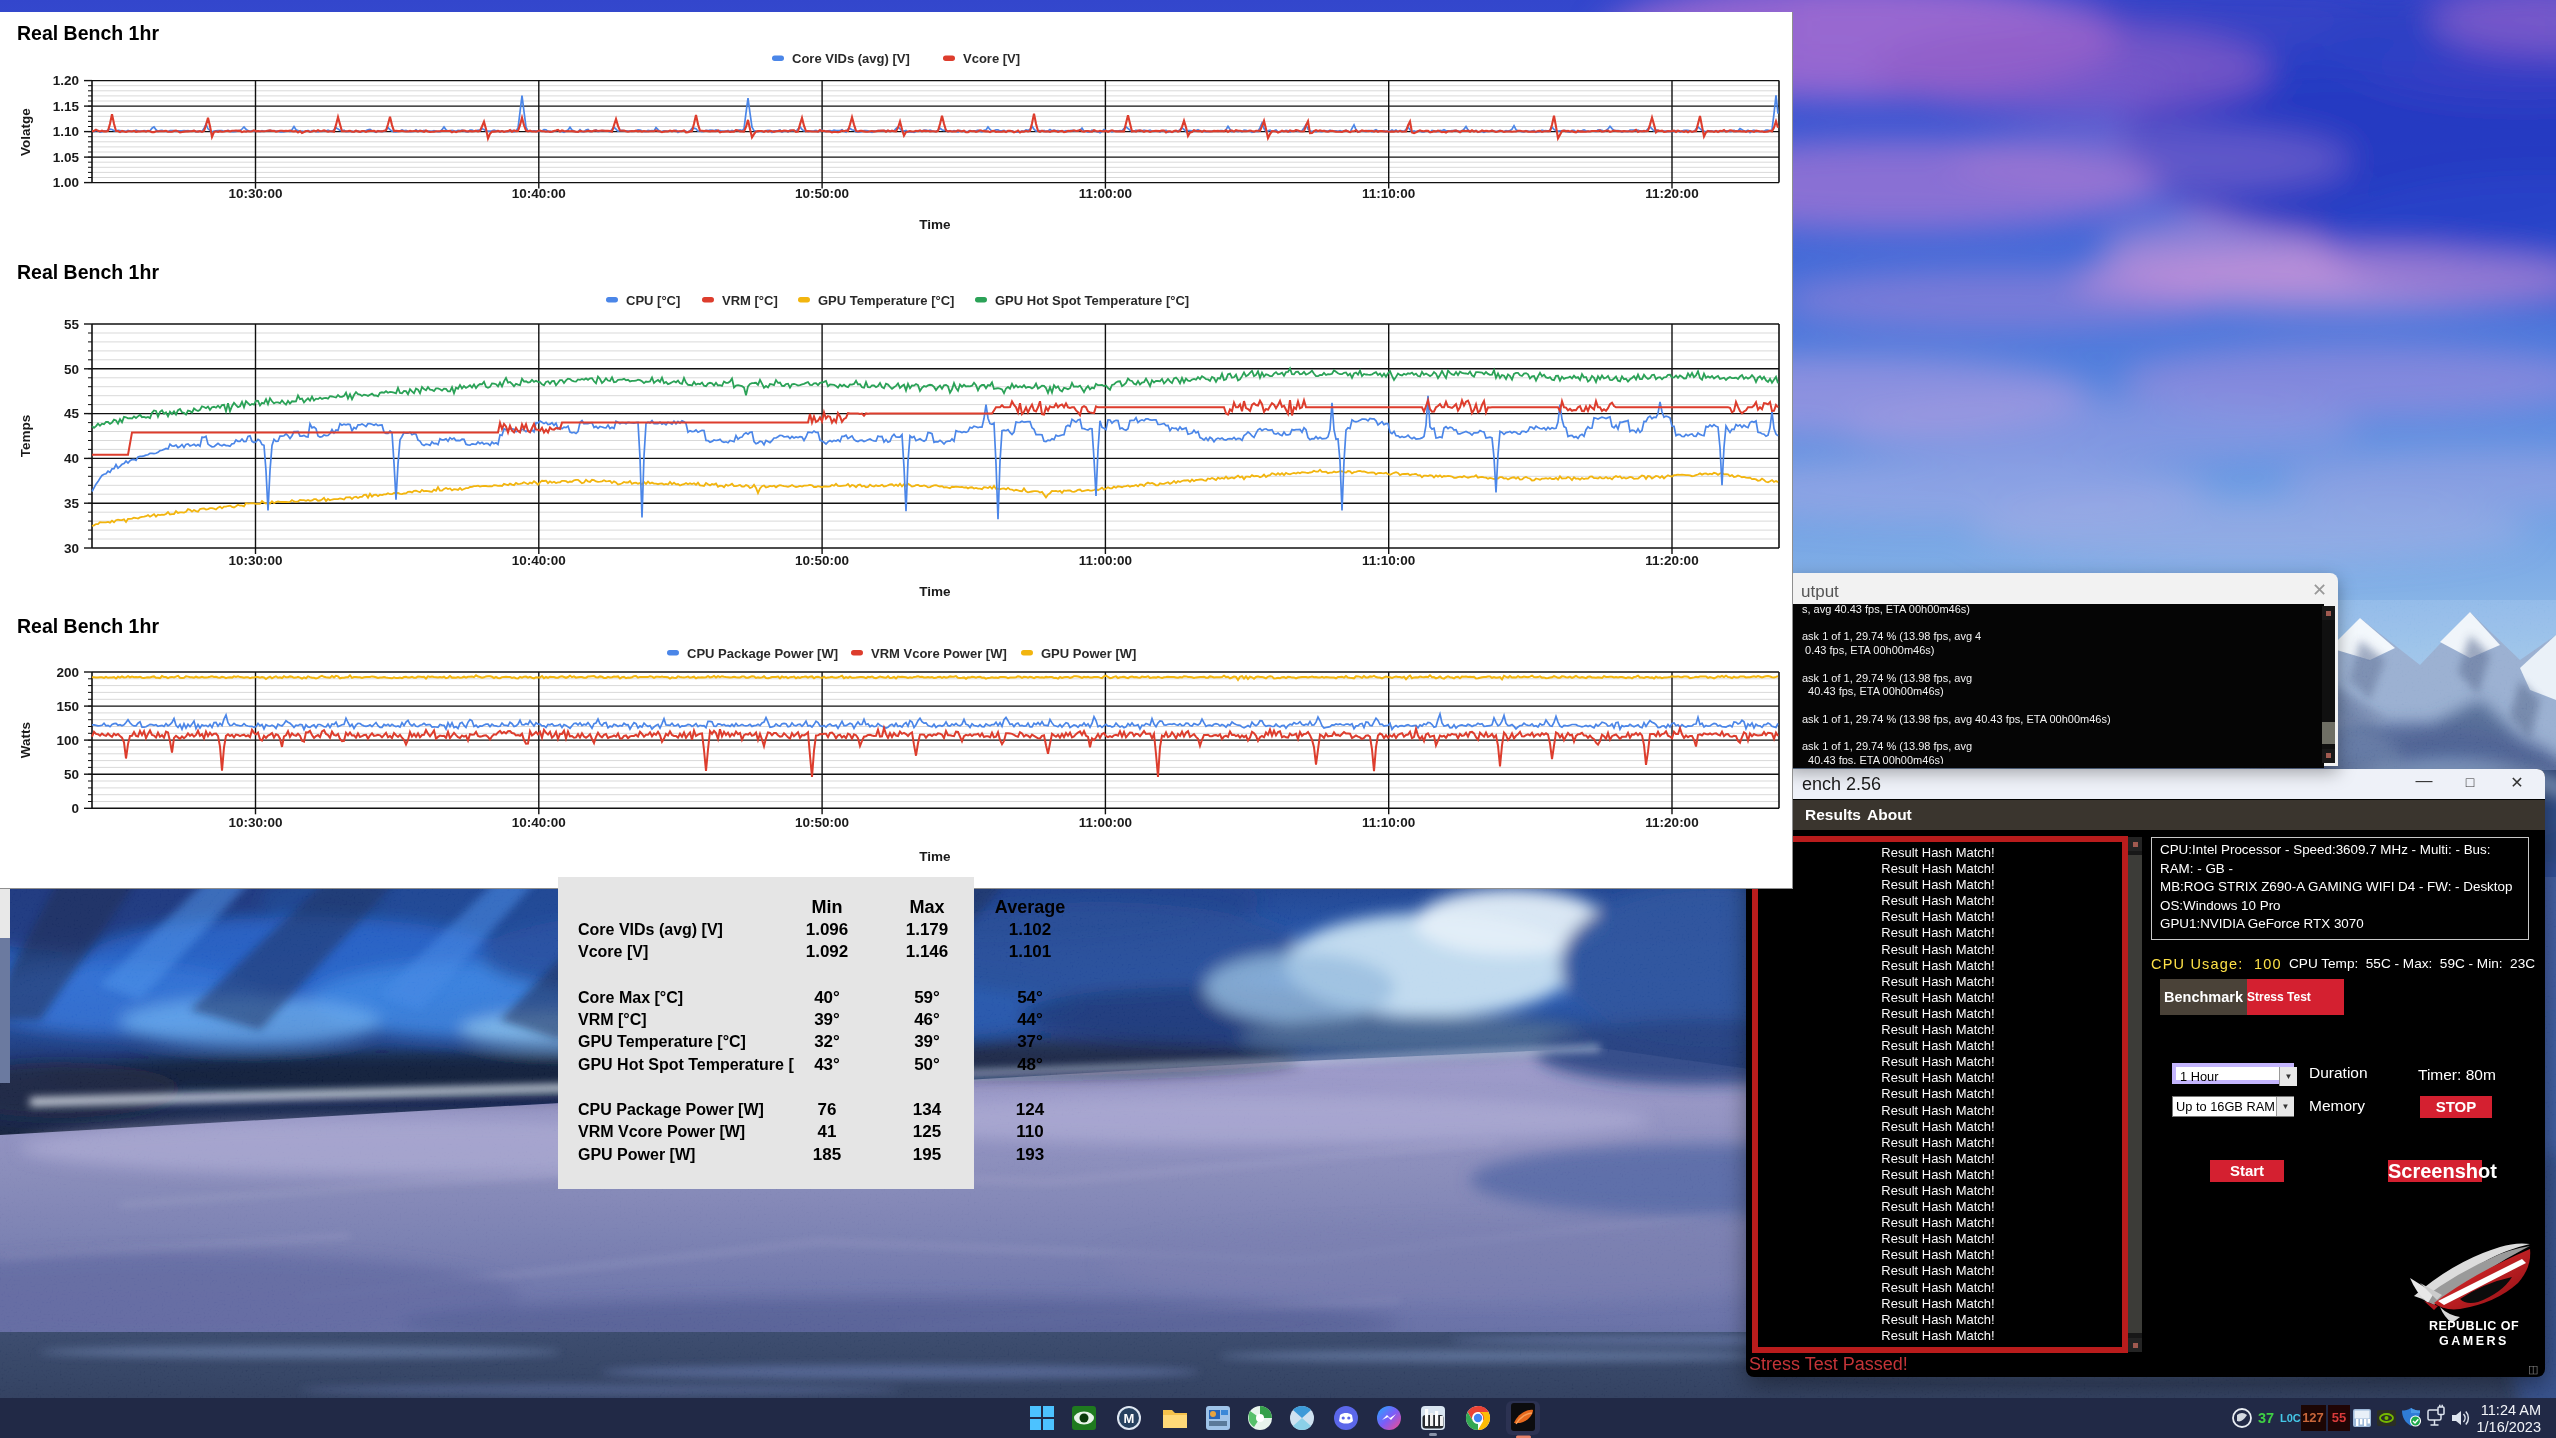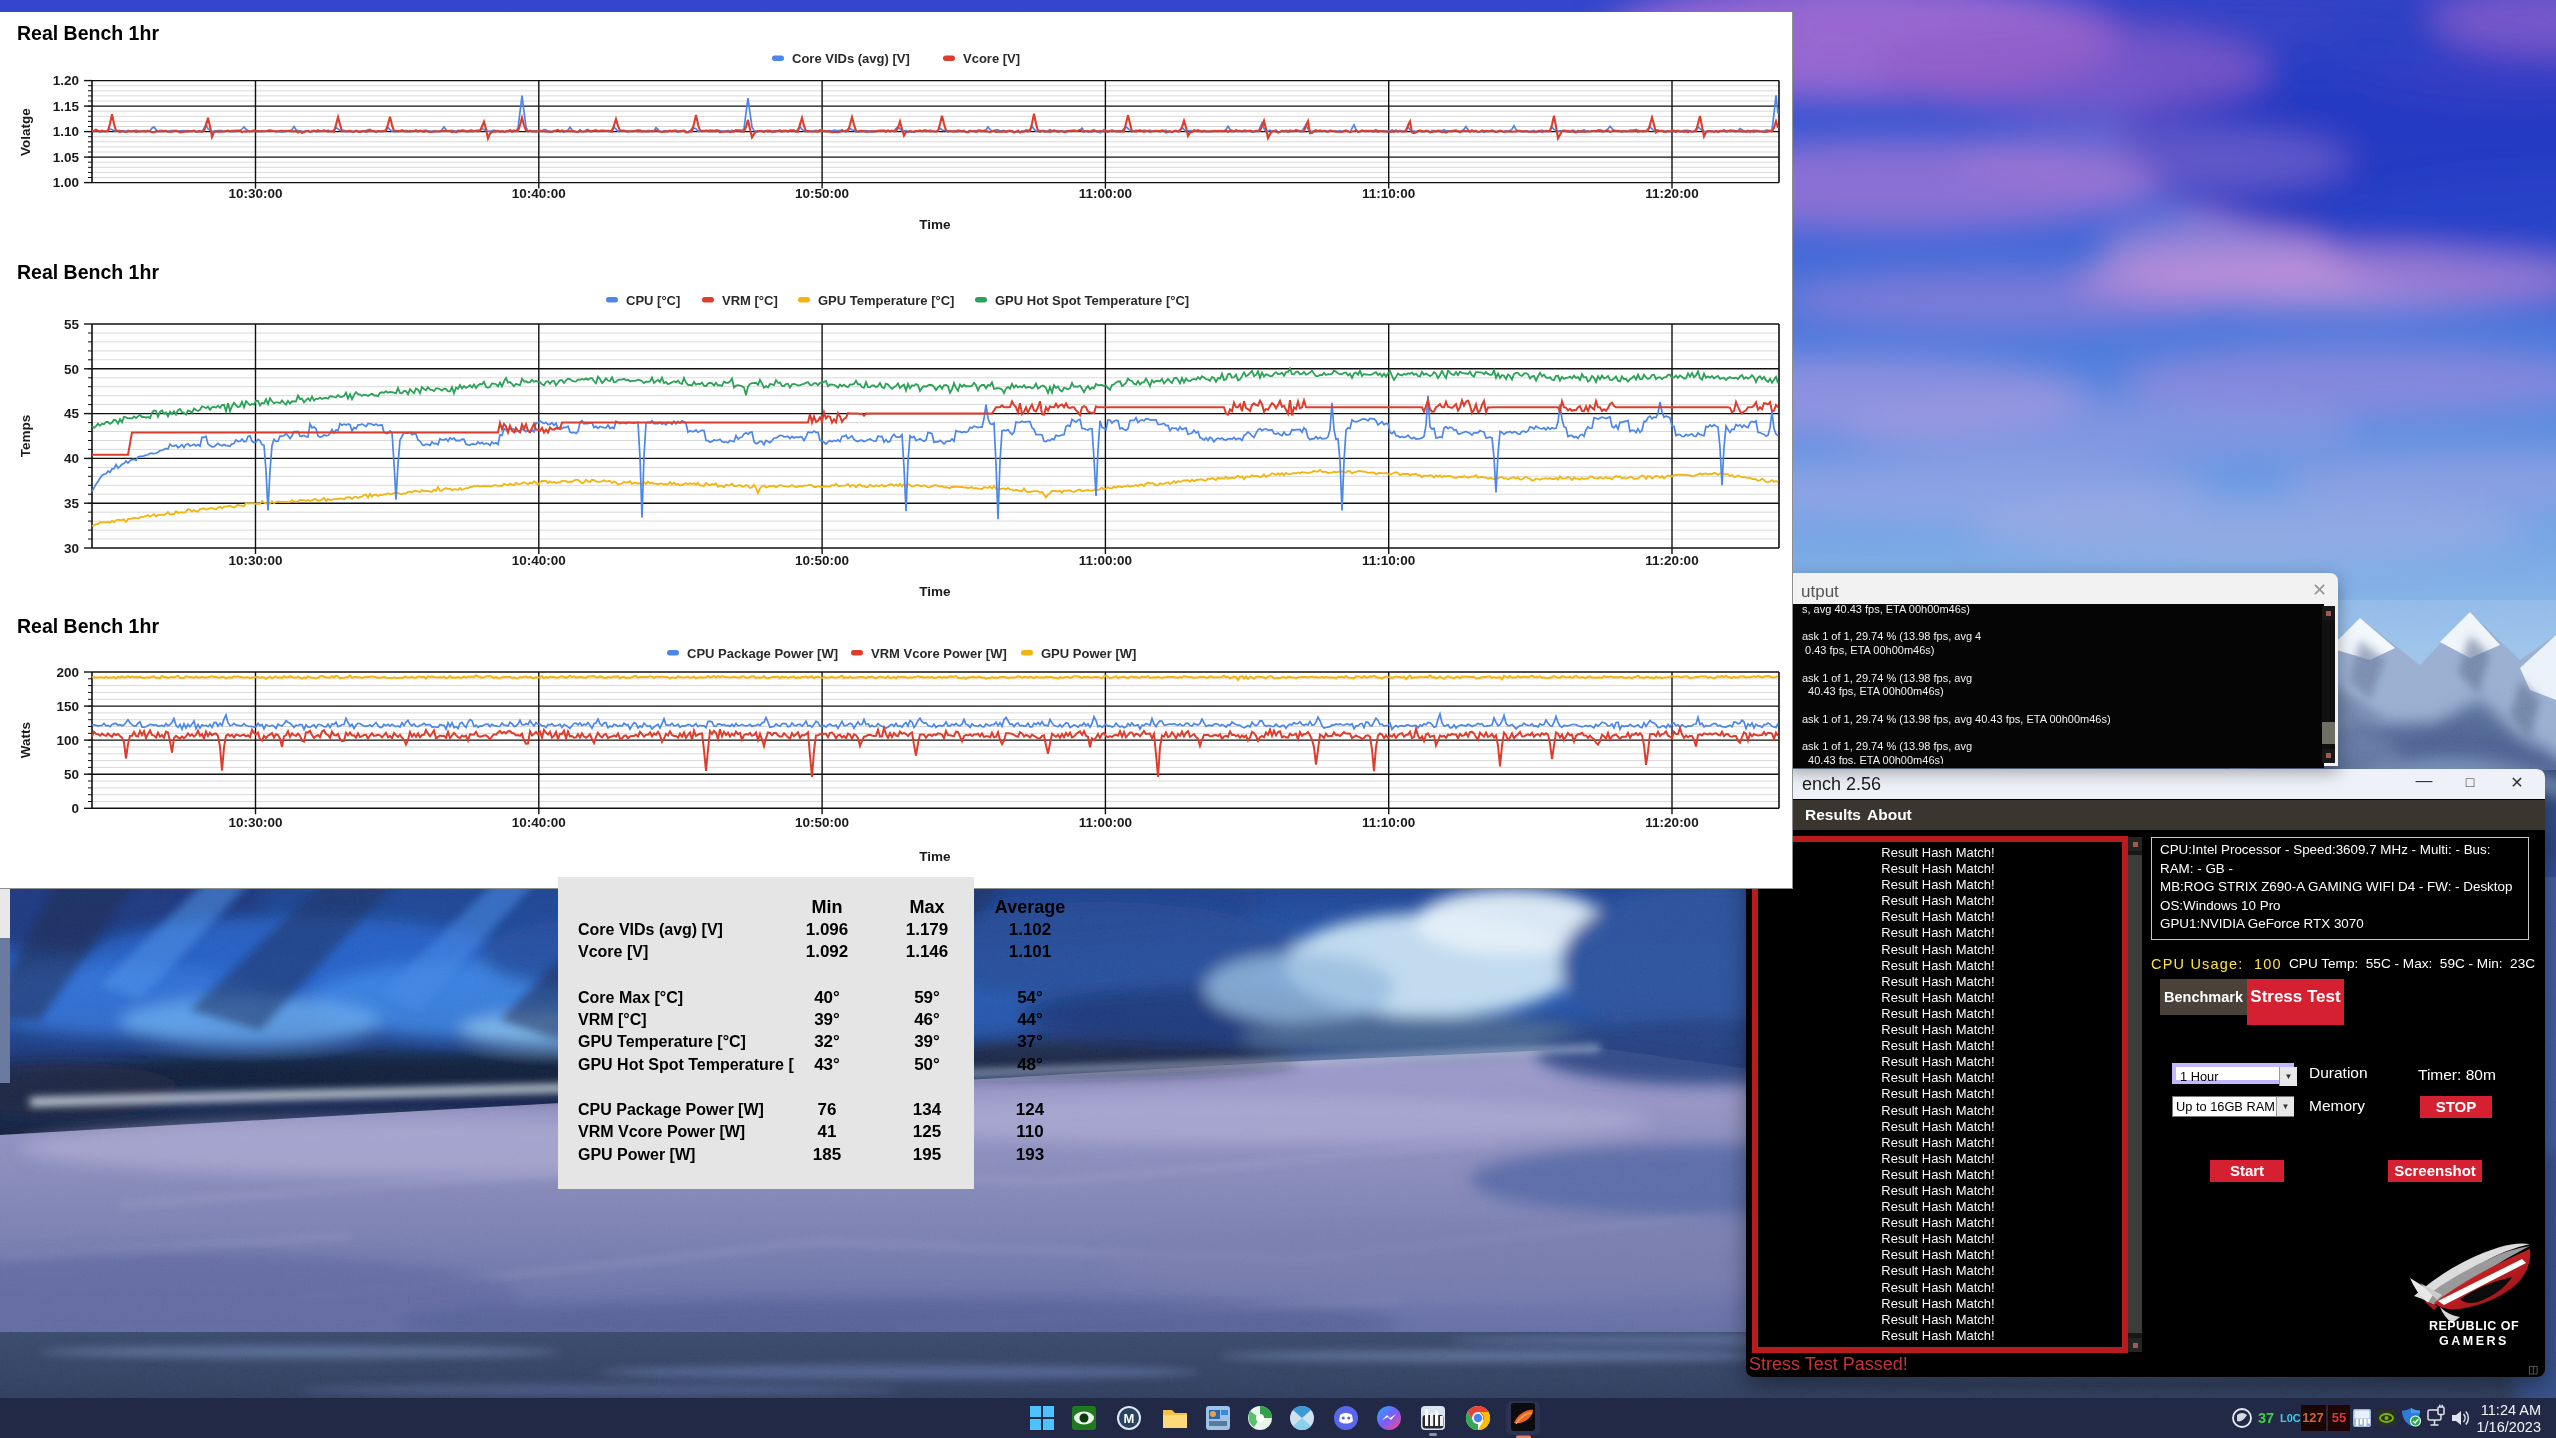--- a/index.html
+++ b/index.html
@@ -533,7 +533,7 @@
   <div class="abs" style="left:543px;top:187px;color:#fff;font-size:13.6px;white-space:nowrap;">CPU Temp:&nbsp;&nbsp;55C - Max:&nbsp;&nbsp;59C - Min:&nbsp;&nbsp;23C</div>
 
   <div class="abs" style="left:414px;top:210px;width:87px;height:36px;background:#4a4238;color:#fff;font-size:14.5px;font-weight:bold;text-align:center;line-height:36px;">Benchmark</div>
-  <div class="abs" style="left:501px;top:210px;width:97px;height:46px;background:#d42030;color:#fff;font-size:17px;font-weight:bold;text-align:center;line-height:36px;">Stress Test</div>
+  <div class="abs" style="left:501px;top:210px;width:97px;height:36px;background:#d42030;color:#fff;font-size:12px;font-weight:bold;line-height:36px;">Stress Test</div>
 
   <div class="abs" style="left:426px;top:294px;width:122px;height:21px;background:#fff;border:4px solid #c4b5fd;box-sizing:border-box;">
      <div class="abs" style="left:4px;top:2px;font-size:12.8px;color:#000;">1 Hour</div>

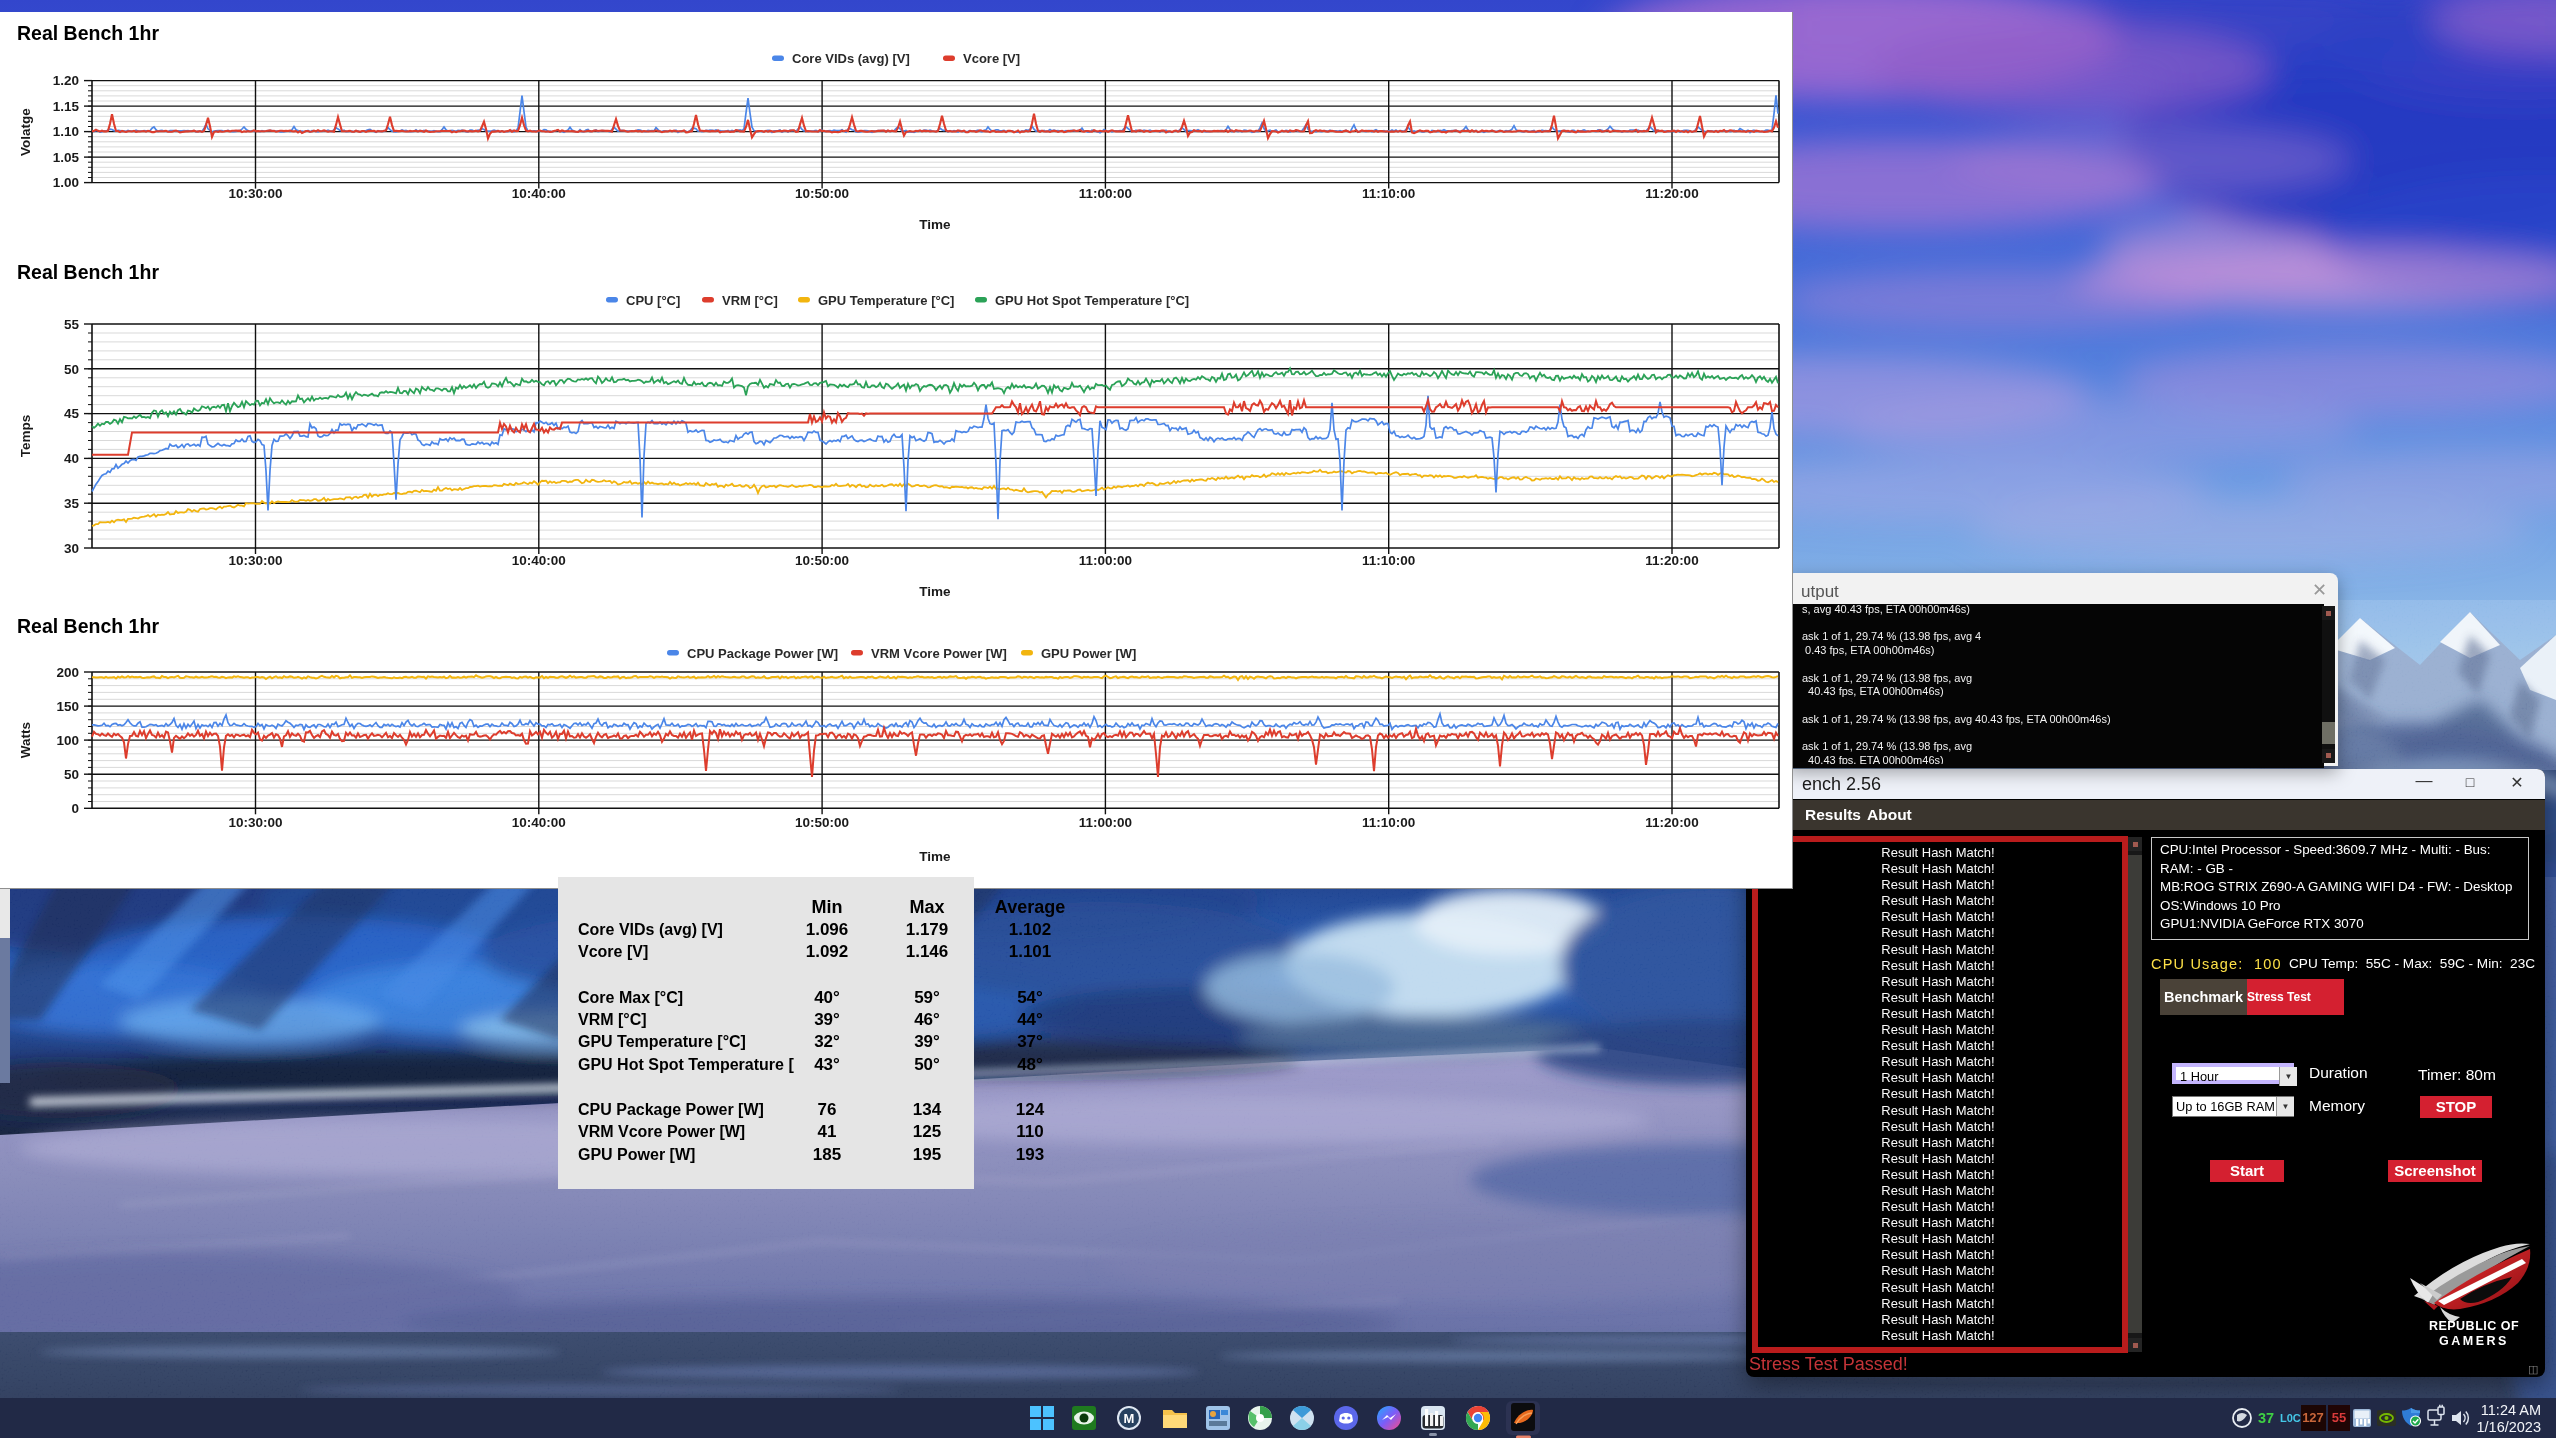--- a/index.html
+++ b/index.html
@@ -549,7 +549,7 @@
   <div class="abs" style="left:674px;top:327px;width:72px;height:22px;background:#d42030;color:#fff;font-size:15px;font-weight:bold;text-align:center;line-height:22px;">STOP</div>
 
   <div class="abs" style="left:464px;top:391px;width:74px;height:22px;background:#d42030;color:#fff;font-size:15px;font-weight:bold;text-align:center;line-height:22px;">Start</div>
-  <div class="abs" style="left:642px;top:391px;width:94px;height:22px;background:#d42030;color:#fff;font-size:15px;font-weight:bold;text-align:center;line-height:22px;">Screenshot</div>
+  <div class="abs" style="left:642px;top:391px;width:94px;height:22px;background:#d42030;color:#fff;font-size:20px;font-weight:bold;text-align:center;line-height:22px;">Screenshot</div>
 
   <svg class="abs" style="left:658px;top:464px;" width="140" height="118" xmlns="http://www.w3.org/2000/svg">
     <defs>

